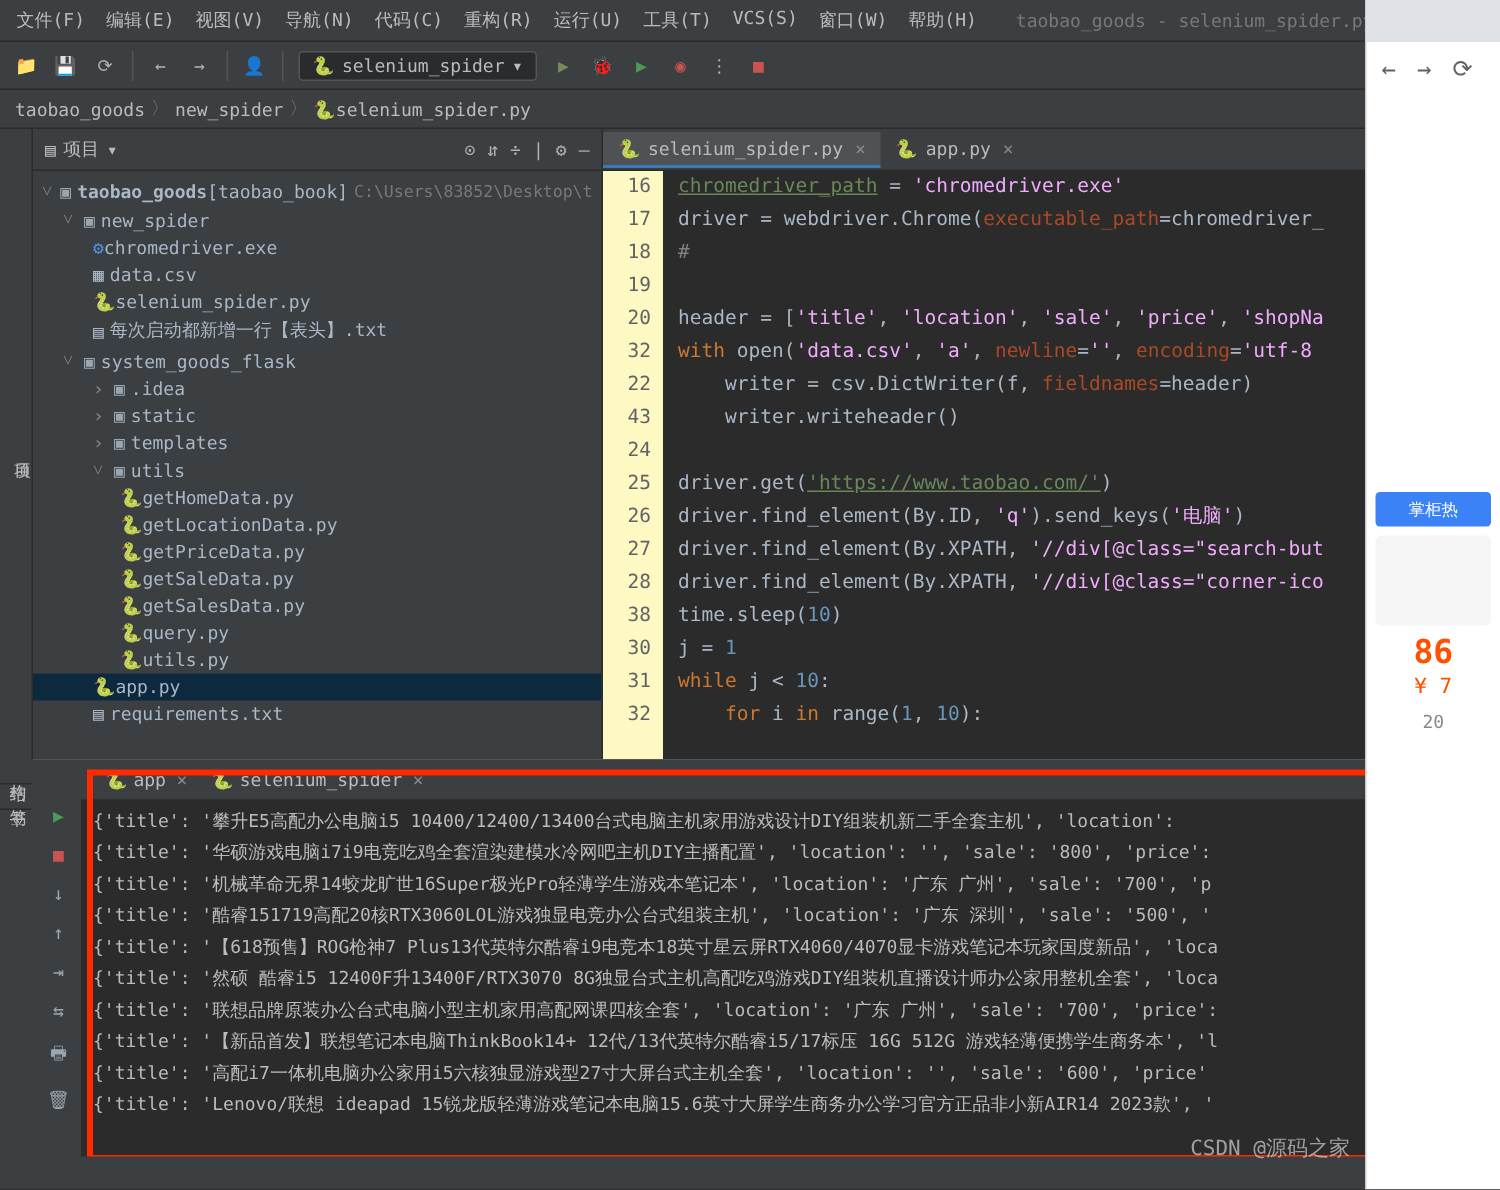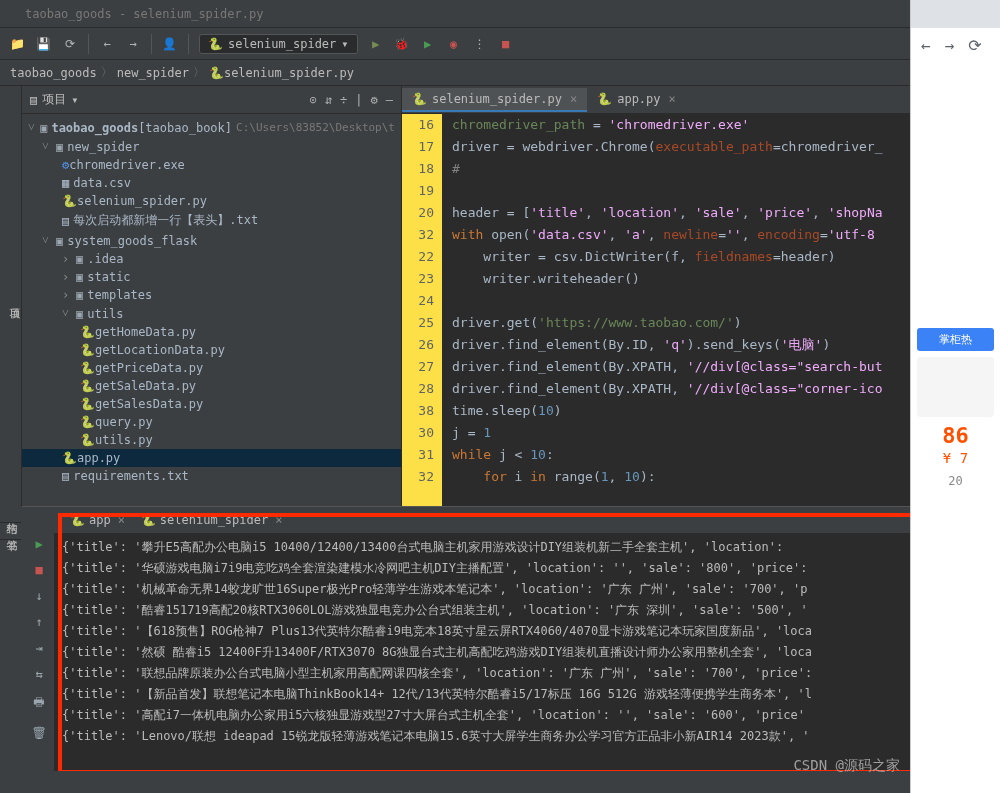--- a/index.html
+++ b/index.html
@@ -72,6 +72,19 @@
 <body>
 
 <div class="title-bar">
+  <div class="menu-bar">
+    <span class="menu-item">文件(F)</span>
+    <span class="menu-item">编辑(E)</span>
+    <span class="menu-item">视图(V)</span>
+    <span class="menu-item">导航(N)</span>
+    <span class="menu-item">代码(C)</span>
+    <span class="menu-item">重构(R)</span>
+    <span class="menu-item">运行(U)</span>
+    <span class="menu-item">工具(T)</span>
+    <span class="menu-item">VCS(S)</span>
+    <span class="menu-item">窗口(W)</span>
+    <span class="menu-item">帮助(H)</span>
+  </div>
   <span class="window-title">taobao_goods - selenium_spider.py</span>
 </div>
 

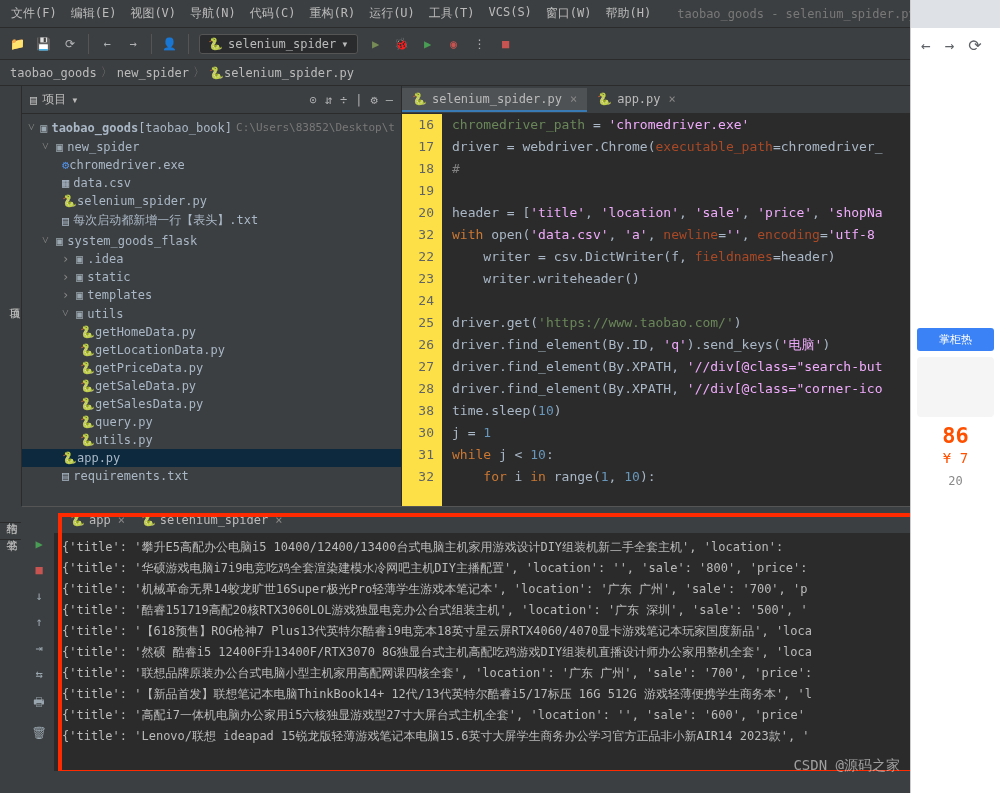--- a/index.html
+++ b/index.html
@@ -38,7 +38,7 @@
 .editor-tab.active { background: #4e5254; border-bottom-color: #3a7ab4; }
 .close-x { color: #888; margin-left: 3px; }
 .code-area { flex: 1; display: flex; overflow: hidden; font-family: Consolas, monospace; font-size: 13px; line-height: 22px; }
-.gutter { width: 40px; background: #fde047; text-align: right; padding: 0 8px 0 0; color: #606366; }
+.gutter { width: 40px; background: #fef9c3; text-align: right; padding: 0 8px 0 0; color: #606366; }
 .code-content { flex: 1; padding-left: 10px; white-space: pre; color: #a9b7c6; }
 .kw { color: #cc7832; }
 .str { color: #f0abfc; }

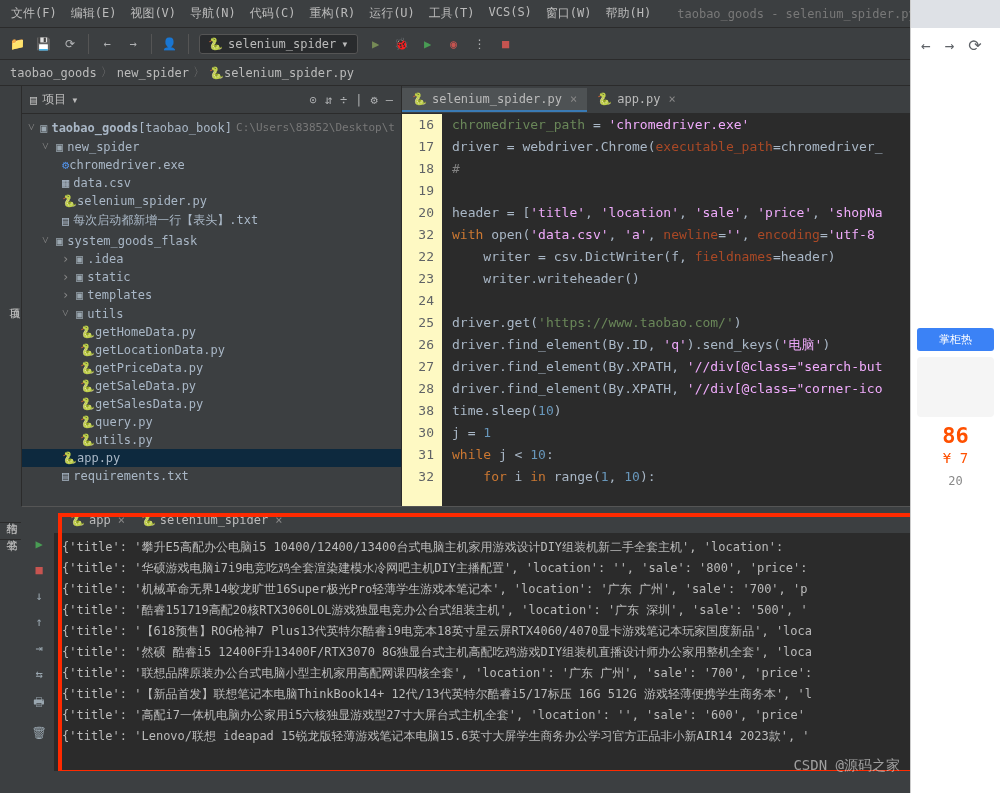--- a/index.html
+++ b/index.html
@@ -42,7 +42,7 @@
 .code-content { flex: 1; padding-left: 10px; white-space: pre; color: #a9b7c6; }
 .kw { color: #cc7832; }
 .str { color: #f0abfc; }
-.str-u { color: #6a8759; }
+.str-u { color: #6a8759; text-decoration: underline; }
 .param { color: #aa4926; }
 .num { color: #6897bb; }
 .comment { color: #808080; }

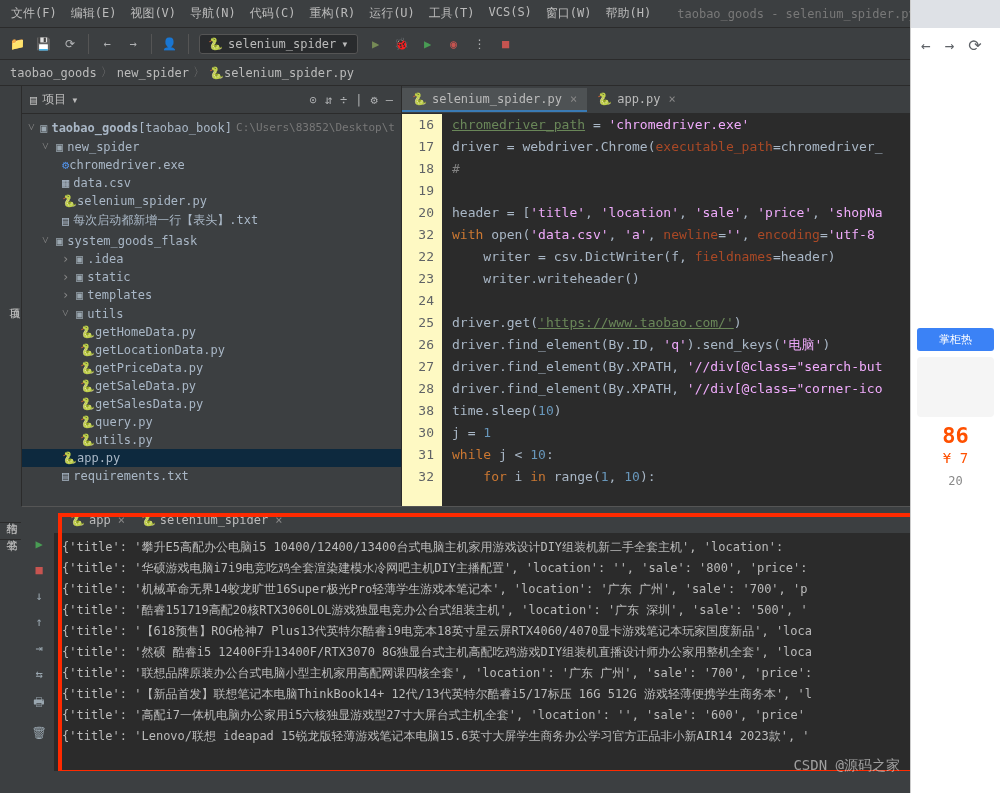--- a/index.html
+++ b/index.html
@@ -255,7 +255,7 @@
           <div>20</div>
           <div>32</div>
           <div>22</div>
-          <div>23</div>
+          <div>43</div>
           <div>24</div>
           <div>25</div>
           <div>26</div>

